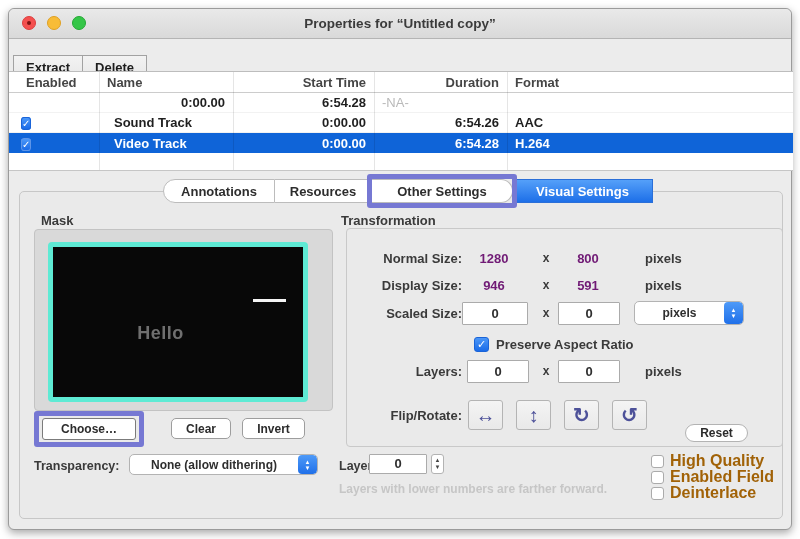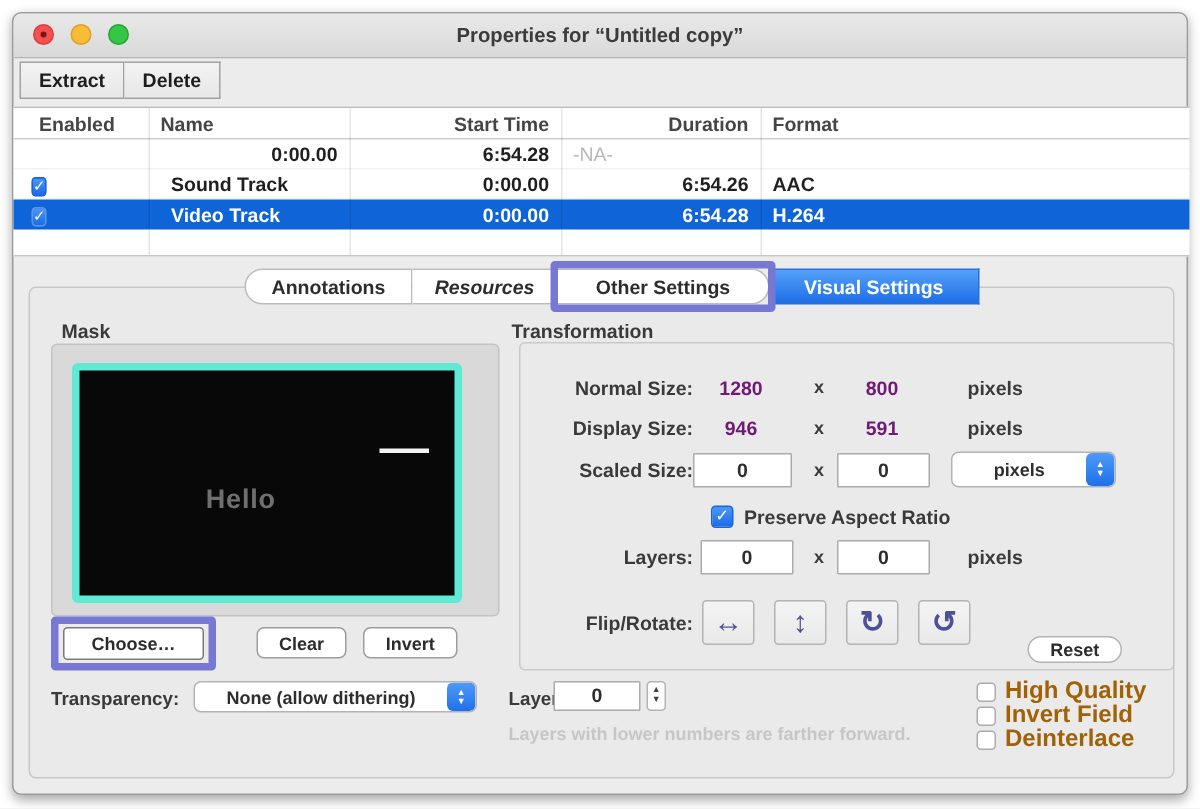--- a/index.html
+++ b/index.html
@@ -31,7 +31,7 @@
   }
 
   
-  .toolbar { position:absolute; left:4px; top:32px; display:flex; }
+  .toolbar { position:absolute; left:4px; top:46px; display:flex; }
   .tbtn {
     height:25px; padding:0 12px; font-size:13px; font-weight:600; color:#1d1d1d;
     background:linear-gradient(#f3f3f3,#e7e7e7); border:1px solid #a2a2a2;

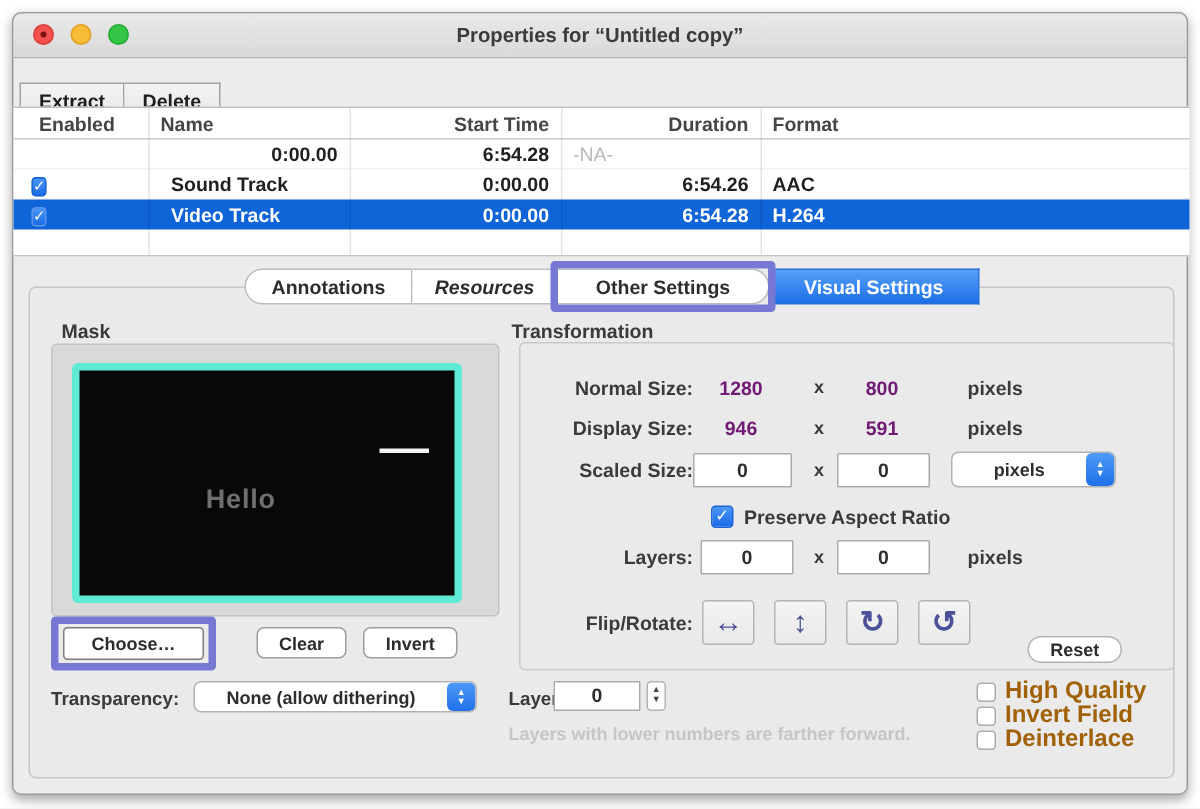--- a/index.html
+++ b/index.html
@@ -240,7 +240,7 @@
 
     <div class="tabbar">
       <div class="tabseg first" style="width:112px;">Annotations</div>
-      <div class="tabseg" style="width:97px;font-style:italic;">Resources</div>
+      <div class="tabseg" style="width:97px;">Resources</div>
       <div class="tabseg last" style="width:141px;">Other Settings</div>
       <div class="tabseg selected" style="width:140px;">Visual Settings</div>
     </div>

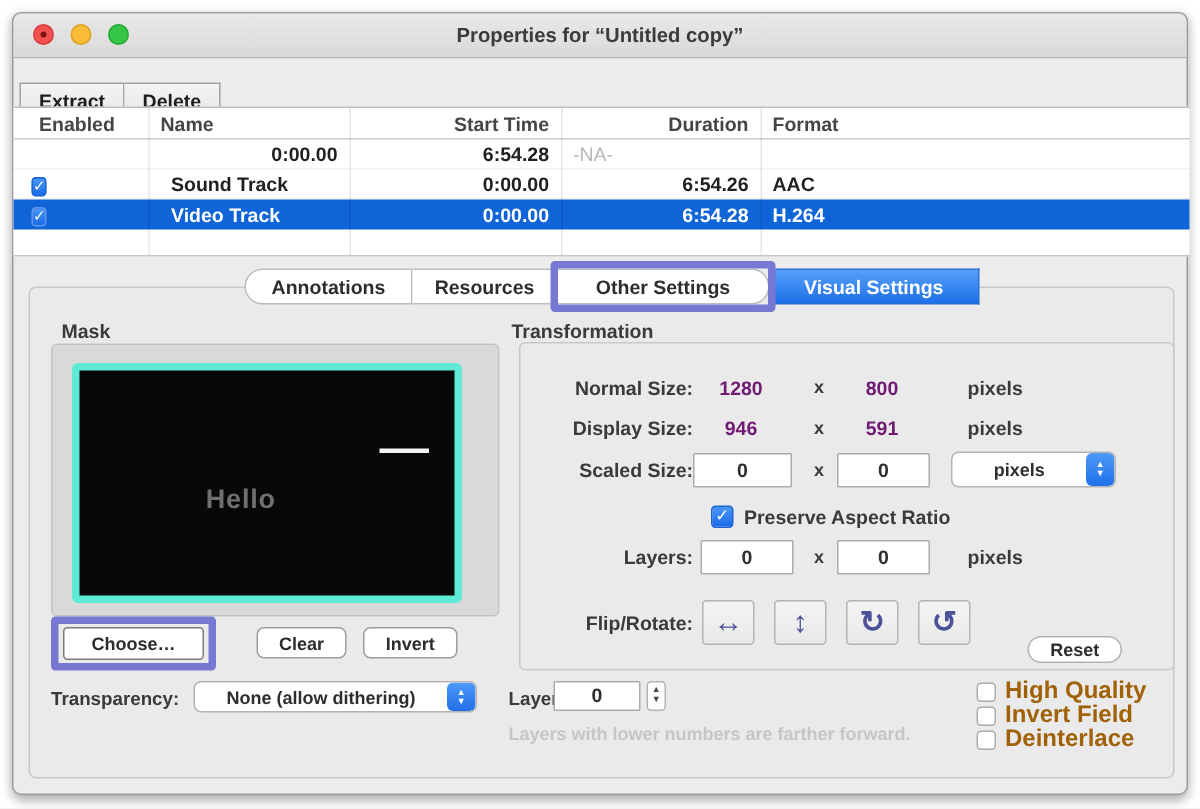--- a/index.html
+++ b/index.html
@@ -328,7 +328,7 @@
     </div>
     <div class="q-row" style="top:461px;">
       <span class="q-box"></span>
-      <span class="q-label">Invert Field</span>
+      <span class="q-label">Enabled Field</span>
     </div>
     <div class="q-row" style="top:477px;">
       <span class="q-box"></span>

